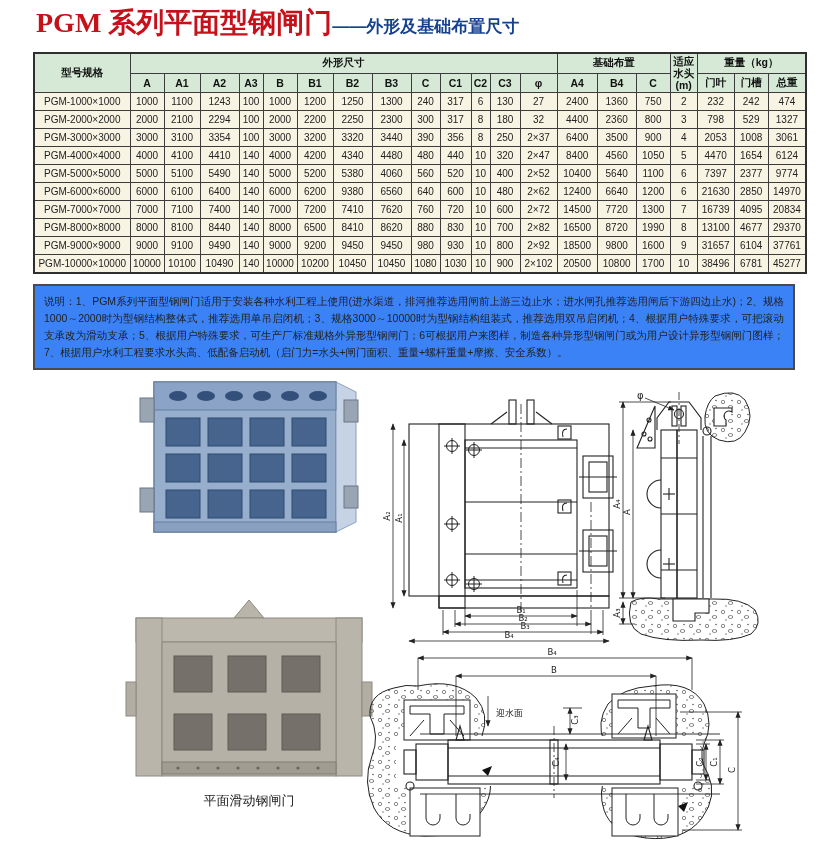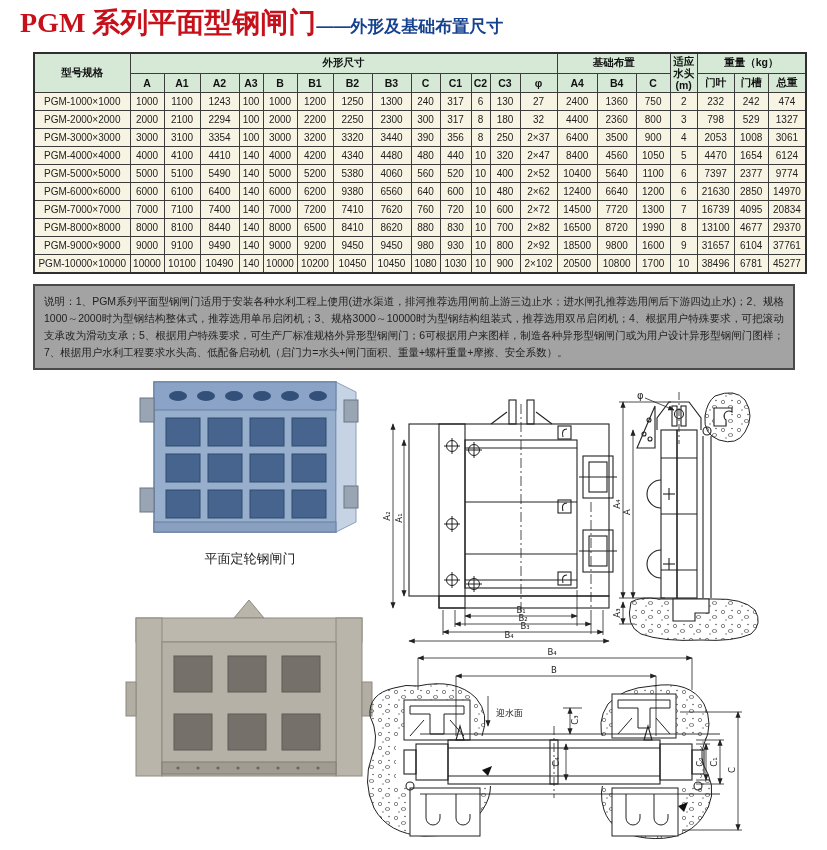--- a/index.html
+++ b/index.html
@@ -5,7 +5,7 @@
   html,body{margin:0;padding:0;background:#fff;}
   .page{position:relative;width:827px;height:850px;background:#ffffff;
         font-family:"Liberation Sans",sans-serif;overflow:hidden;}
-  .title-row{position:absolute;left:20px;top:4px;white-space:nowrap;}
+  .title-row{position:absolute;left:36px;top:4px;white-space:nowrap;}
   .t-main{color:#c6101a;font-family:"Liberation Serif",serif;font-weight:bold;font-size:28px;}
   .t-sub{color:#16418e;font-weight:bold;font-size:17px;}
 

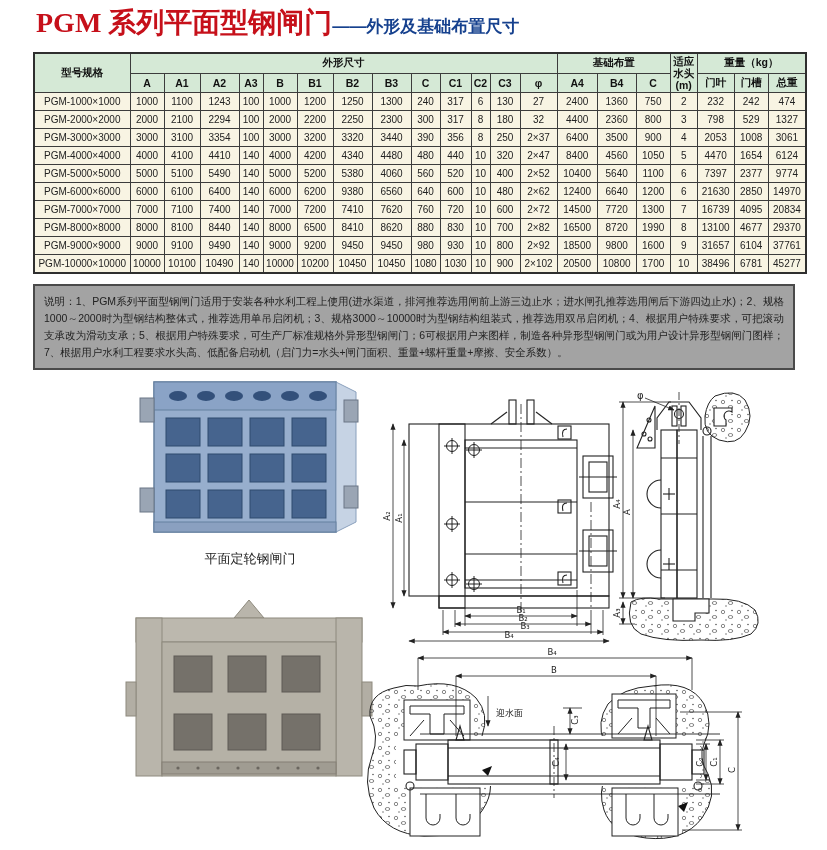--- a/index.html
+++ b/index.html
@@ -17,7 +17,7 @@
   .spec-table tbody td{background:#f8f4e3;font-size:10px;height:17px;padding:0;color:#222;white-space:nowrap;}
 
   .notes{position:absolute;left:33px;top:284px;width:762px;box-sizing:border-box;
-         border:2px solid #4a4a4a;padding:7px 9px;background:#a3a3a3;}
+         border:2px solid #4a4a4a;padding:7px 9px;background:#3b82f6;}
   .notes p{margin:0;font-size:10.5px;line-height:1.62;color:#222;text-align:justify;}
 
   .photo{position:absolute;}

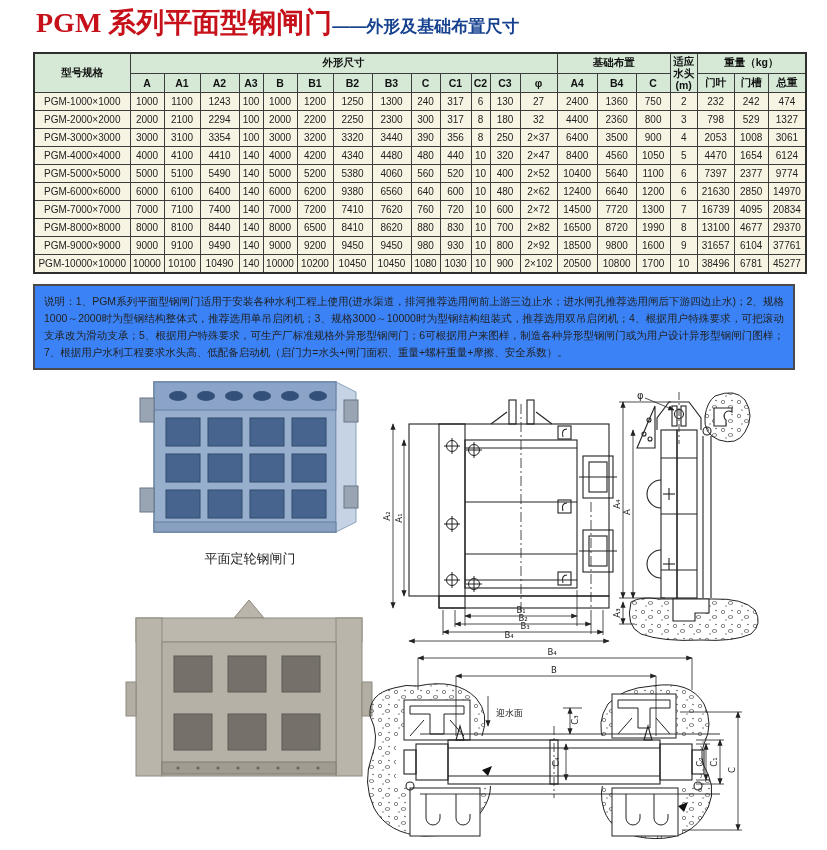--- a/index.html
+++ b/index.html
@@ -362,7 +362,6 @@
       </g>
     </svg>
   </div>
-  <div class="caption" style="left:128px;top:550px;width:244px;">平面定轮钢闸门</div>
 
   <div class="photo" style="left:116px;top:598px;">
     <svg width="266" height="190" viewBox="0 0 266 190">

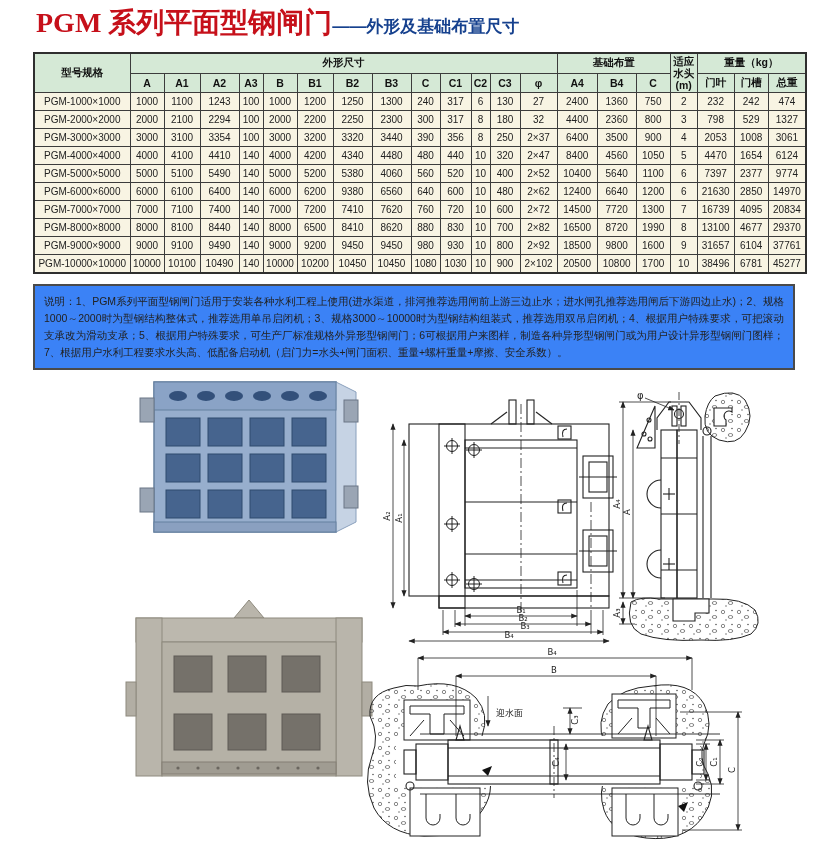--- a/index.html
+++ b/index.html
@@ -393,6 +393,7 @@
       </g>
     </svg>
   </div>
+  <div class="caption" style="left:116px;top:792px;width:266px;">平面滑动钢闸门</div>
 
   <div class="drawing" style="left:383px;top:384px;">
     <svg width="444" height="262" viewBox="0 0 444 262">

